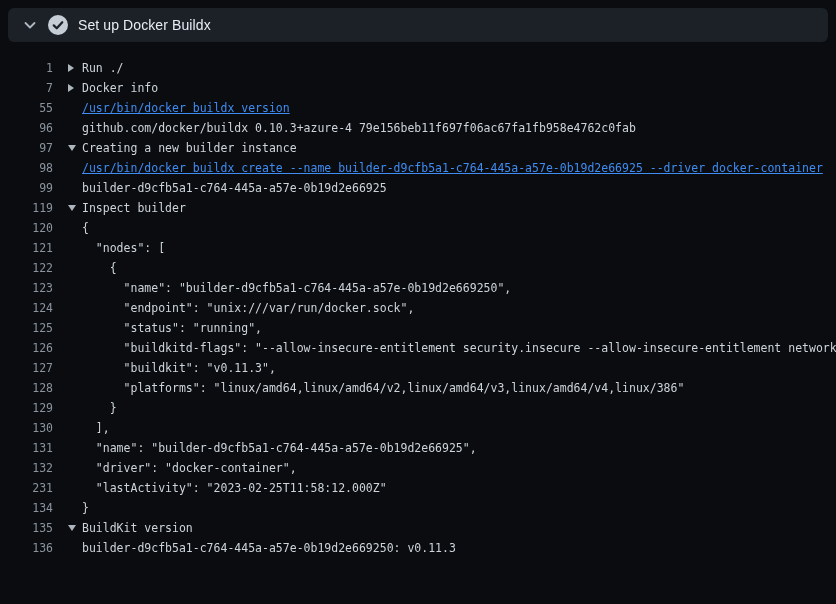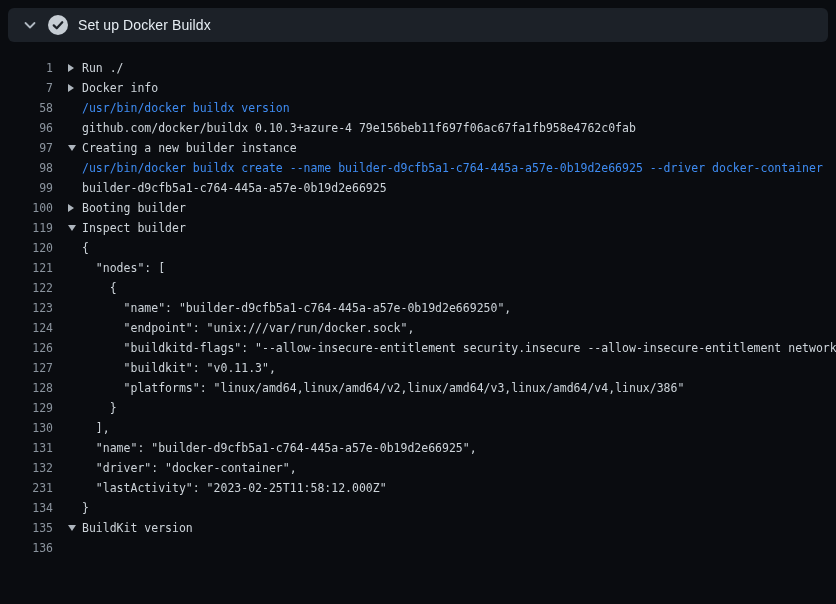--- a/index.html
+++ b/index.html
@@ -65,7 +65,7 @@
     <span class="text">Docker info</span>
   </div>
     <div class="row command">
-    <span class="num">58</span>
+    <span class="num">55</span>
     <span class="arrowcell"></span>
     <span class="text">/usr/bin/docker buildx version</span>
   </div>

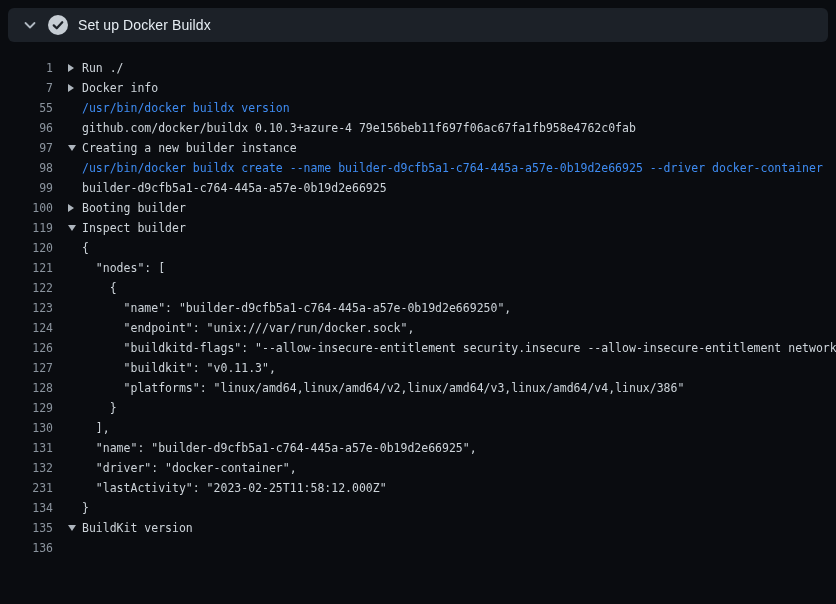--- a/index.html
+++ b/index.html
@@ -32,7 +32,7 @@
   .tri.right { border-top:4px solid transparent; border-bottom:4px solid transparent; border-left:6px solid #adb5bd; }
   .tri.down  { border-left:4px solid transparent; border-right:4px solid transparent; border-top:6px solid #adb5bd; }
   .text { color:#cdd4da; flex:none;text-align:center; }
-  .row.command .text { color:#3f8cf2; }
+  .row.command .text { color:#3f8cf2;text-decoration:underline; }
   .row.group { cursor:pointer; }
 </style>
 </head>

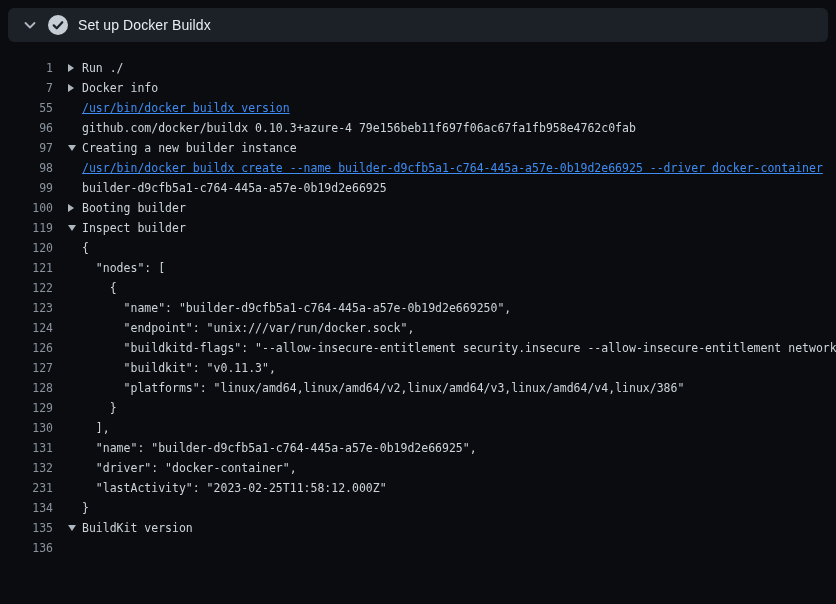--- a/index.html
+++ b/index.html
@@ -90,11 +90,6 @@
     <span class="text">builder-d9cfb5a1-c764-445a-a57e-0b19d2e66925</span>
   </div>
     <div class="row group">
-    <span class="num">100</span>
-    <span class="arrowcell"><span class="tri right"></span></span>
-    <span class="text">Booting builder</span>
-  </div>
-    <div class="row group">
     <span class="num">119</span>
     <span class="arrowcell"><span class="tri down"></span></span>
     <span class="text">Inspect builder</span>

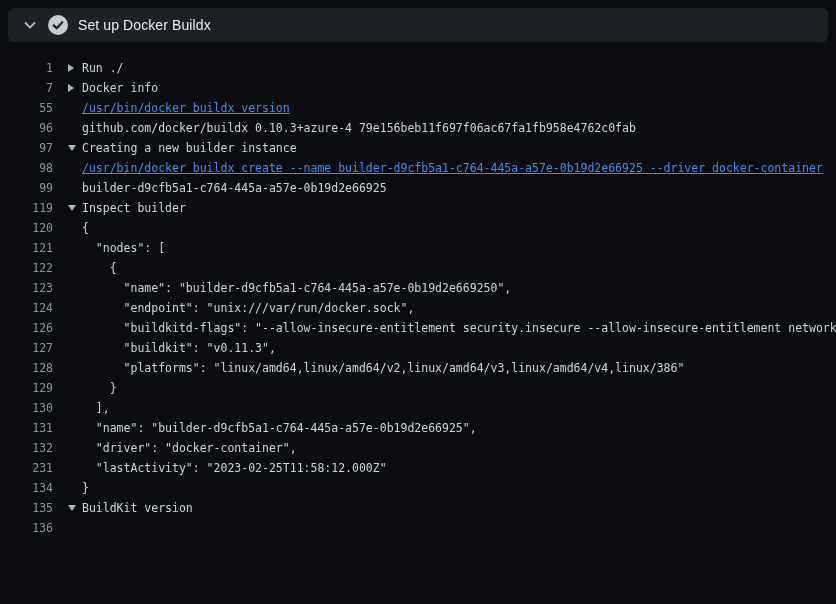--- a/index.html
+++ b/index.html
@@ -120,6 +120,11 @@
     <span class="text">      "endpoint": "unix:///var/run/docker.sock",</span>
   </div>
     <div class="row output">
+    <span class="num">125</span>
+    <span class="arrowcell"></span>
+    <span class="text">      "status": "running",</span>
+  </div>
+    <div class="row output">
     <span class="num">126</span>
     <span class="arrowcell"></span>
     <span class="text">      "buildkitd-flags": "--allow-insecure-entitlement security.insecure --allow-insecure-entitlement network.host",</span>

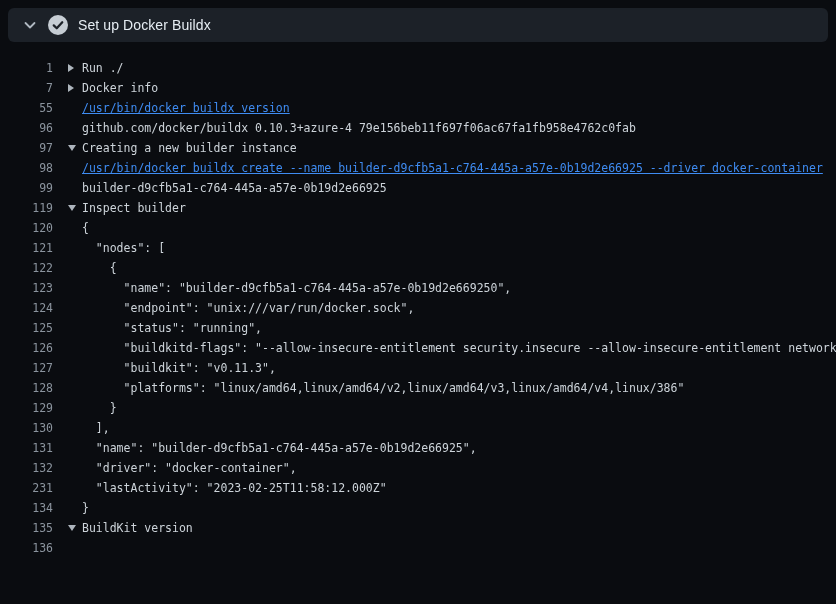--- a/index.html
+++ b/index.html
@@ -177,6 +177,7 @@
     <div class="row output">
     <span class="num">136</span>
     <span class="arrowcell"></span>
+    <span class="text">builder-d9cfb5a1-c764-445a-a57e-0b19d2e669250: v0.11.3</span>
   </div>
   </div>
 

